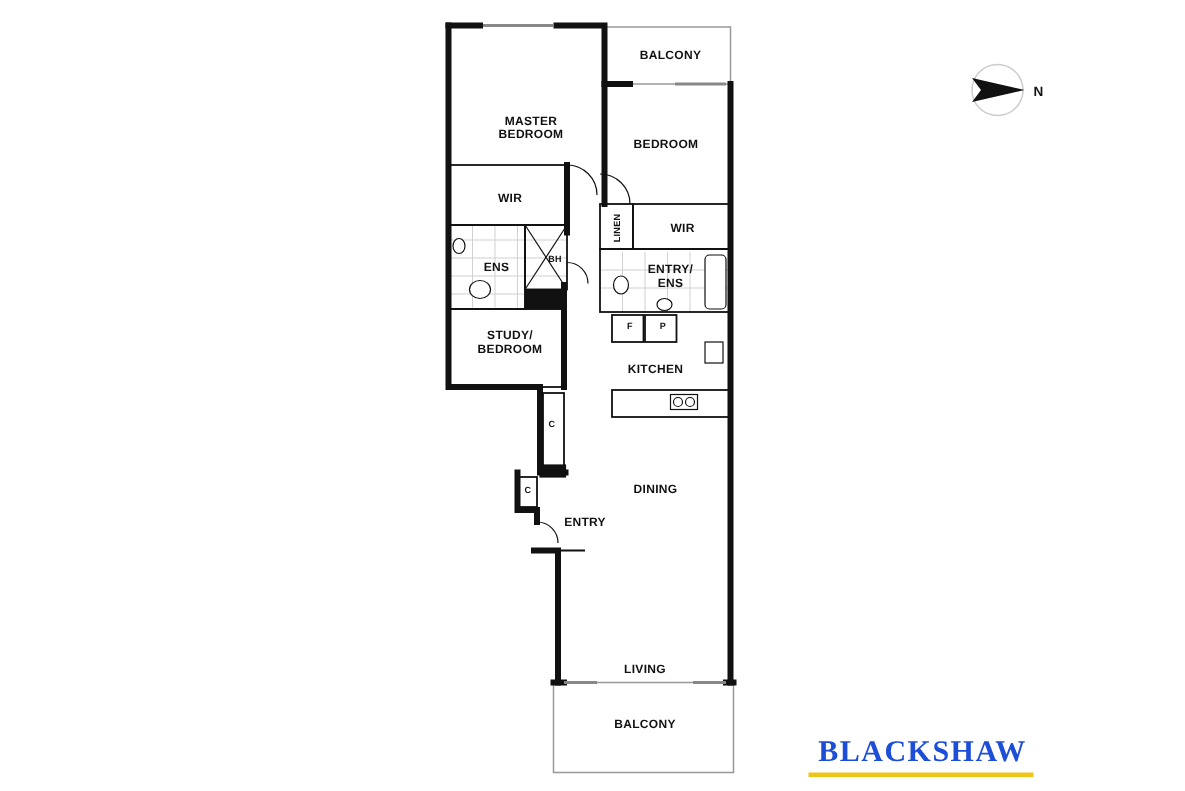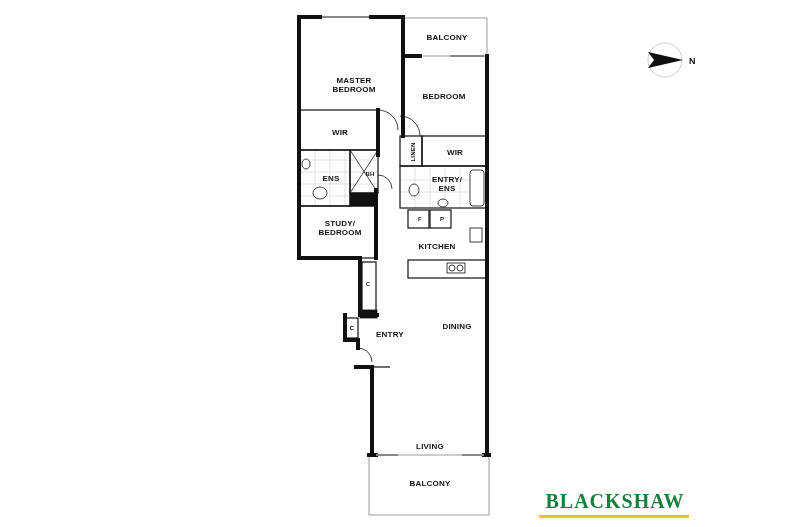--- a/index.html
+++ b/index.html
@@ -133,7 +133,7 @@
     <div class="lbl" style="left: 437px; top: 246px;">KITCHEN</div>
     <div class="lbl small" style="left: 368px; top: 284px;">C</div>
     <div class="lbl small" style="left: 352px; top: 328px;">C</div>
-    <div class="lbl" style="left: 457px; top: 326px;">DINING</div>
+    <div class="lbl" style="left: 437px; top: 326px;">DINING</div>
     <div class="lbl" style="left: 390px; top: 334px;">ENTRY</div>
     <div class="lbl" style="left: 430px; top: 411px; margin-top: 35px;">LIVING</div>
     <div class="lbl" style="left: 430px; top: 483px;">BALCONY</div>

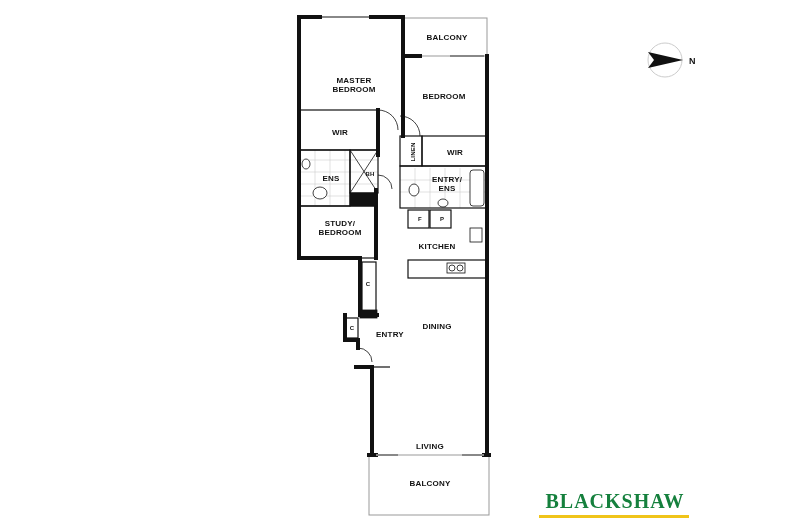--- a/index.html
+++ b/index.html
@@ -134,7 +134,7 @@
     <div class="lbl small" style="left: 368px; top: 284px;">C</div>
     <div class="lbl small" style="left: 352px; top: 328px;">C</div>
     <div class="lbl" style="left: 437px; top: 326px;">DINING</div>
-    <div class="lbl" style="left: 390px; top: 334px;">ENTRY</div>
+    <div class="lbl" style="left: 390px; top: 348px;">ENTRY</div>
     <div class="lbl" style="left: 430px; top: 411px; margin-top: 35px;">LIVING</div>
     <div class="lbl" style="left: 430px; top: 483px;">BALCONY</div>
   </div>

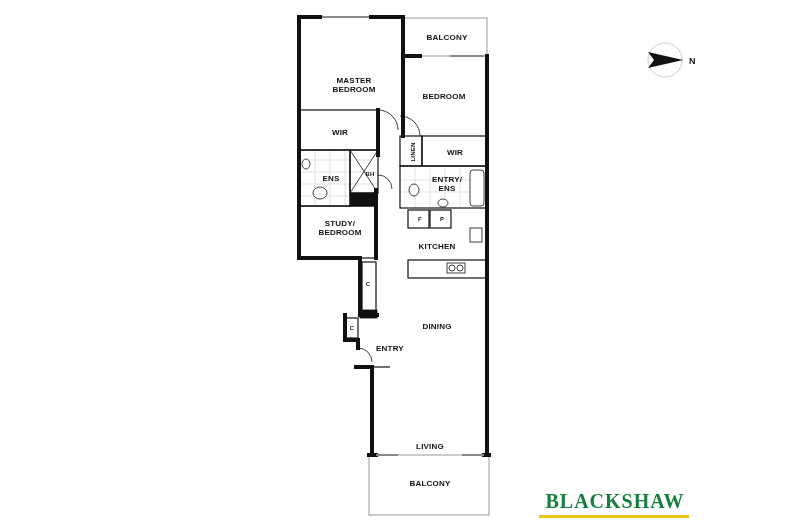--- a/index.html
+++ b/index.html
@@ -12,7 +12,7 @@
   .lbl.small { font-size:6px; line-height:7px; }
   #brand { position:absolute; left:539px; top:490px; width:152px; text-align:center; }
   #brand-name { font-family:"Liberation Serif", serif; font-weight:bold; font-size:20px;
-                color:#15803d; letter-spacing:1px; line-height:22px; }
+                color:#1d4ed8; letter-spacing:1px; line-height:22px; }
   #brand-line { height:3px; background:#f0c419; margin-top:3px; width:150px; }
   #compass-n { position:absolute; left:689px; top:56px; font-weight:bold; font-size:9px;
                color:#111; font-family:"Liberation Sans", sans-serif; }

